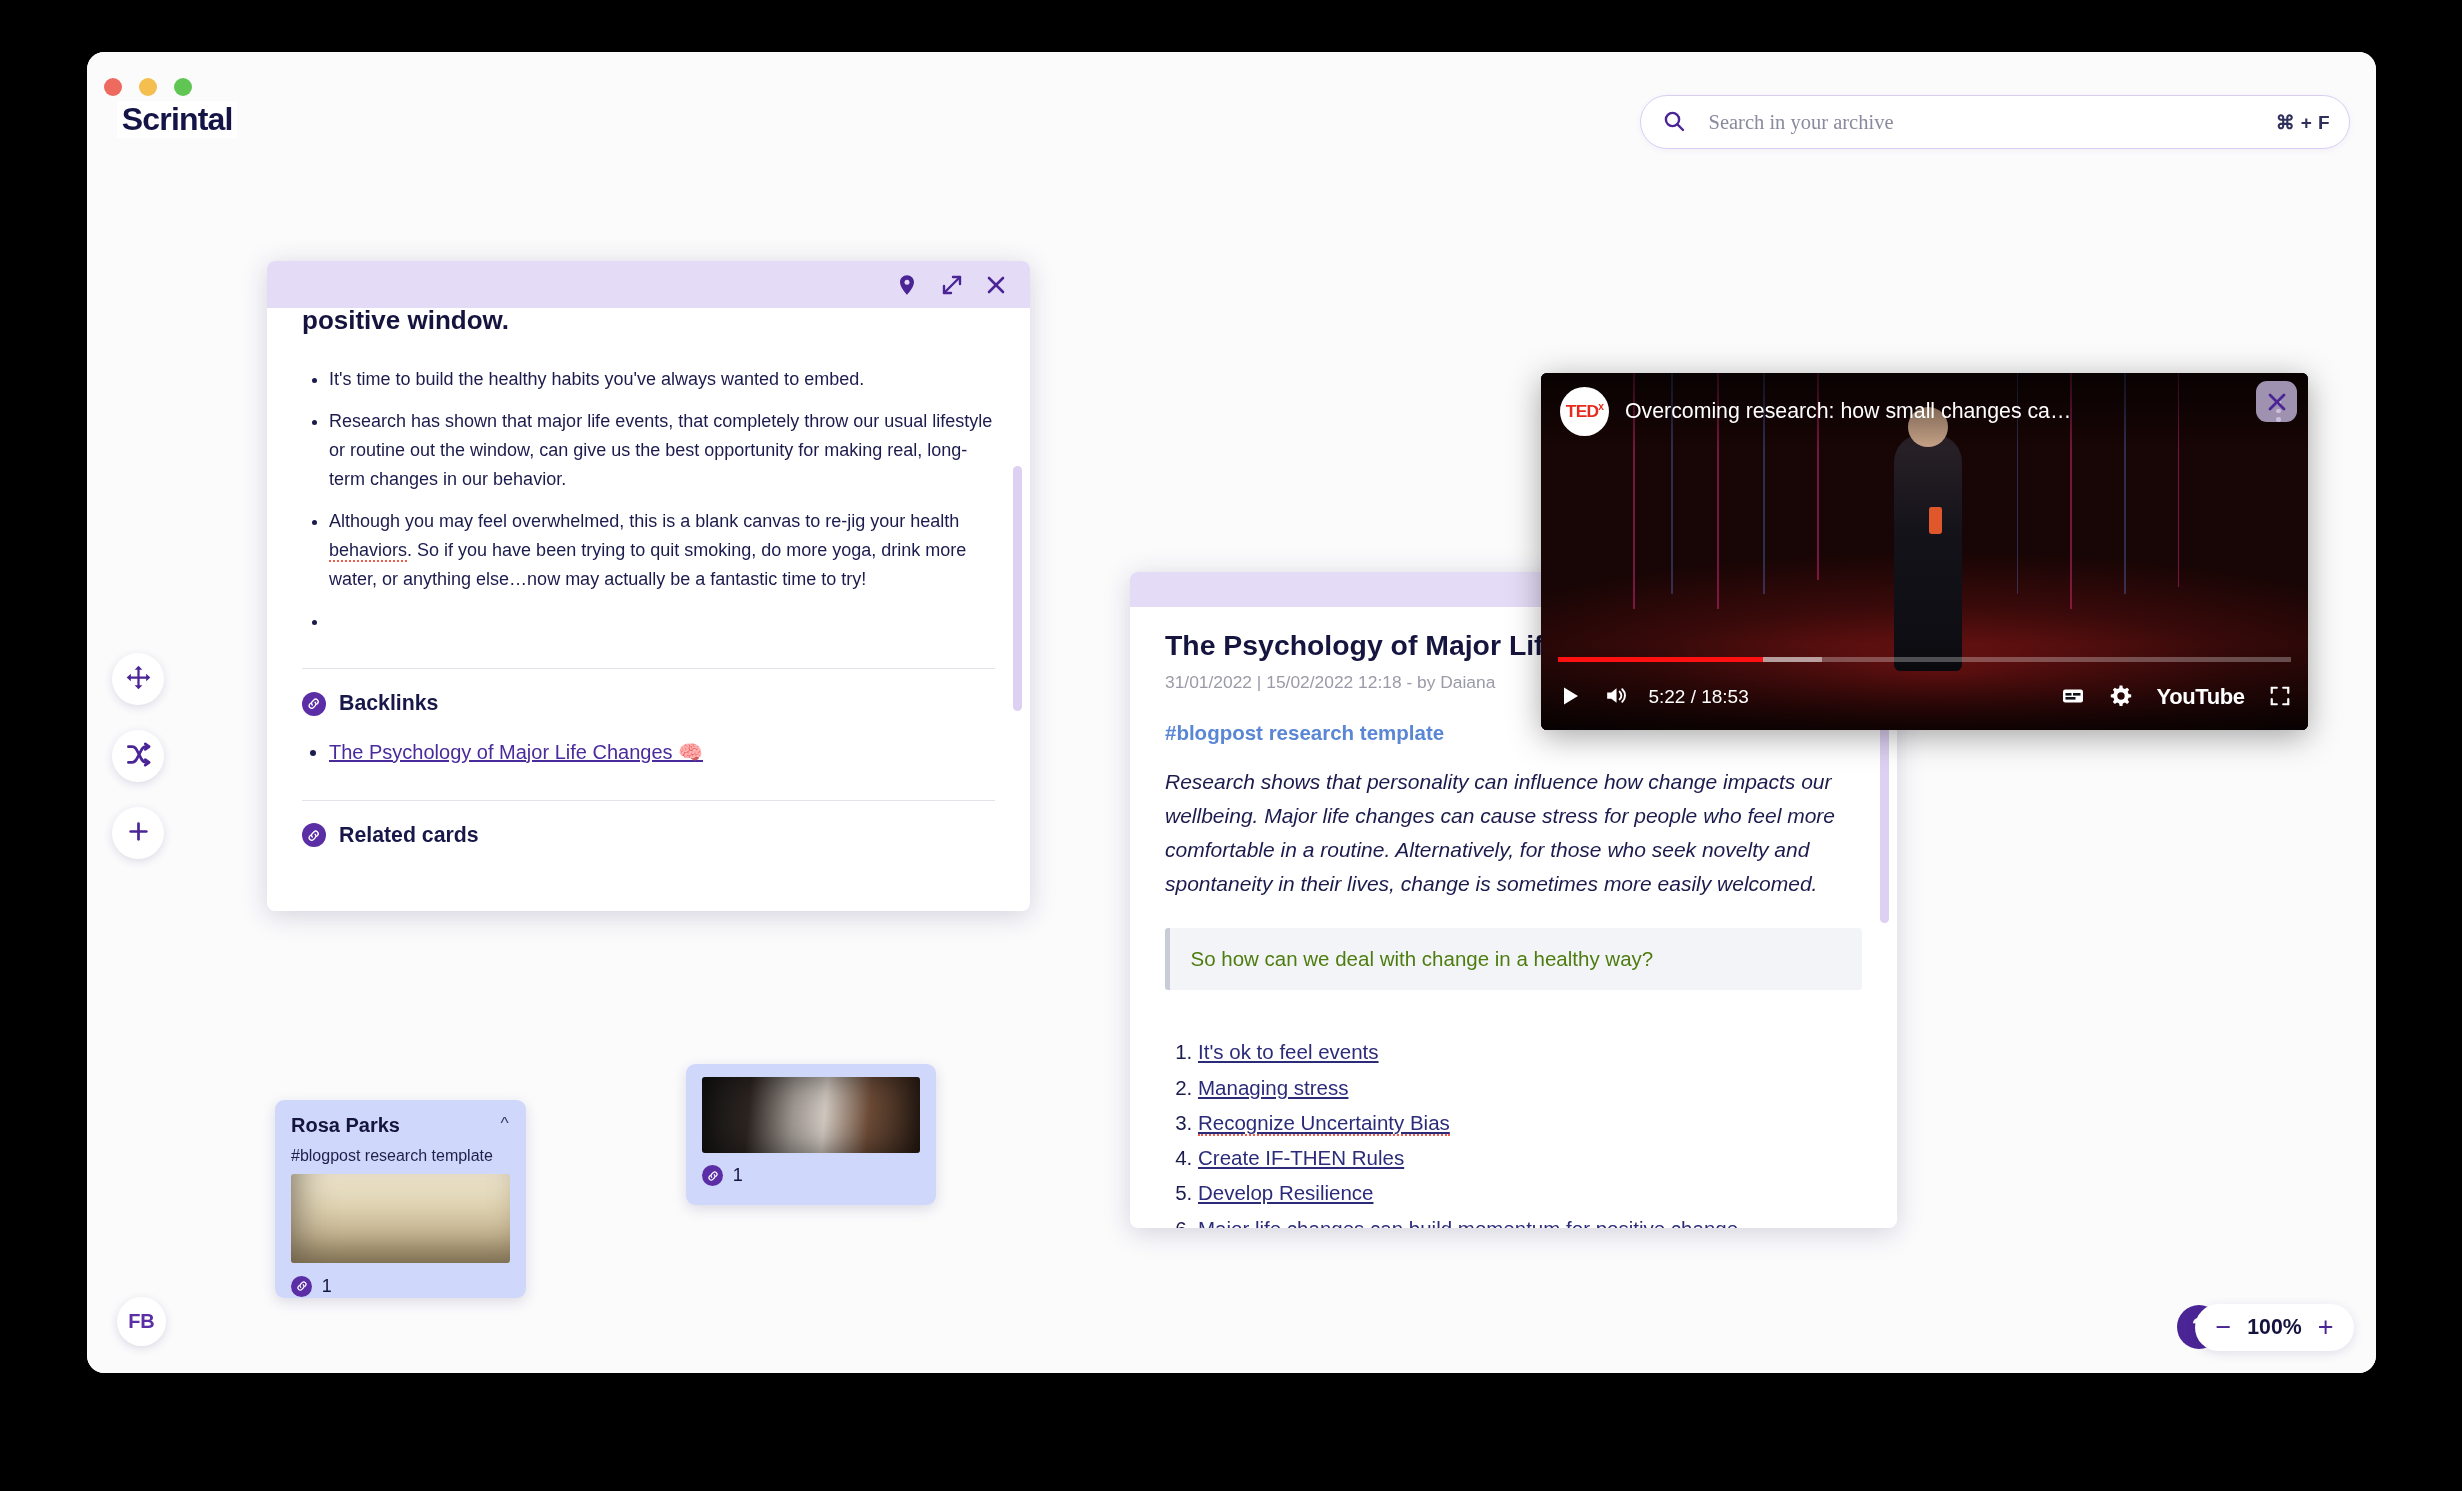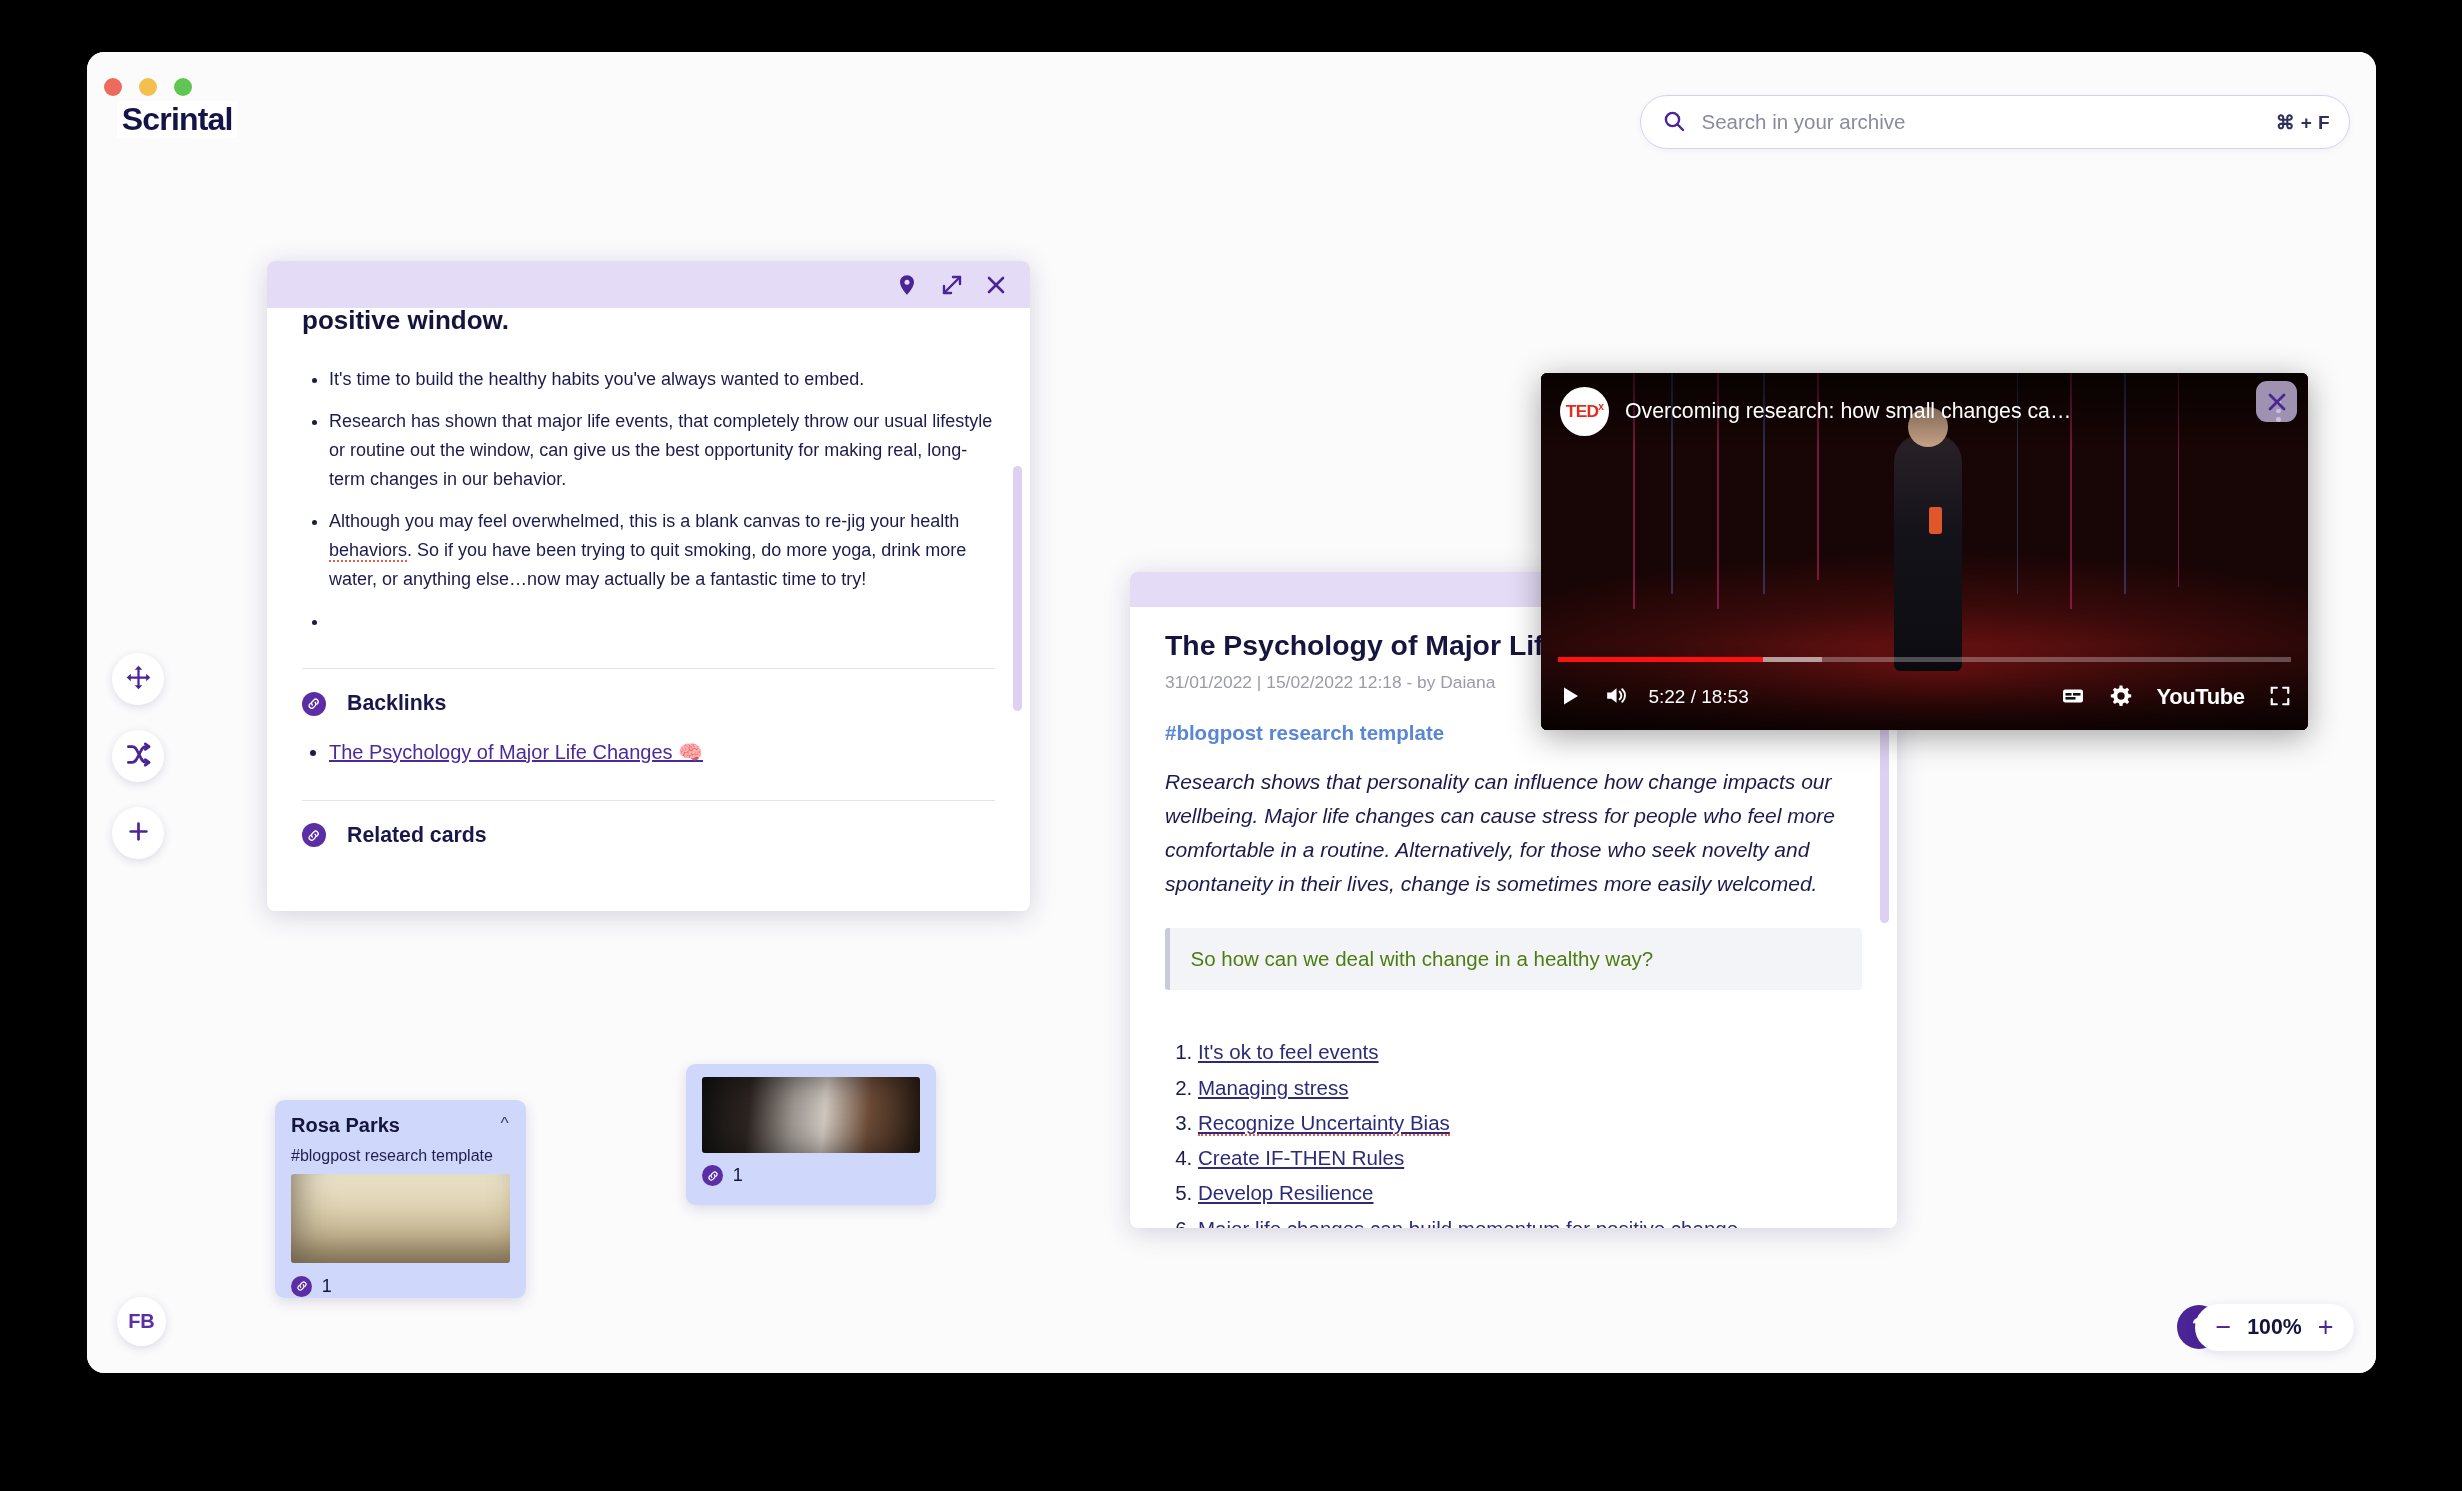--- a/index.html
+++ b/index.html
@@ -51,8 +51,8 @@
   }
   #search-input {
     flex: 1; border: none; outline: none; background: transparent;
-    font-family: Liberation Sans, sans-serif; font-size: 20.5px;
-    color: #20204a; margin-left: 16px;
+    font-family: Liberation Serif, serif; font-size: 20.5px;
+    color: #20204a; margin-left: 23px;
   }
   #search-input::placeholder { color: #8a8a9e; }
   .kbd-hint { font-size: 19px; font-weight: 700; color: #30305c; letter-spacing: 0.4px; }

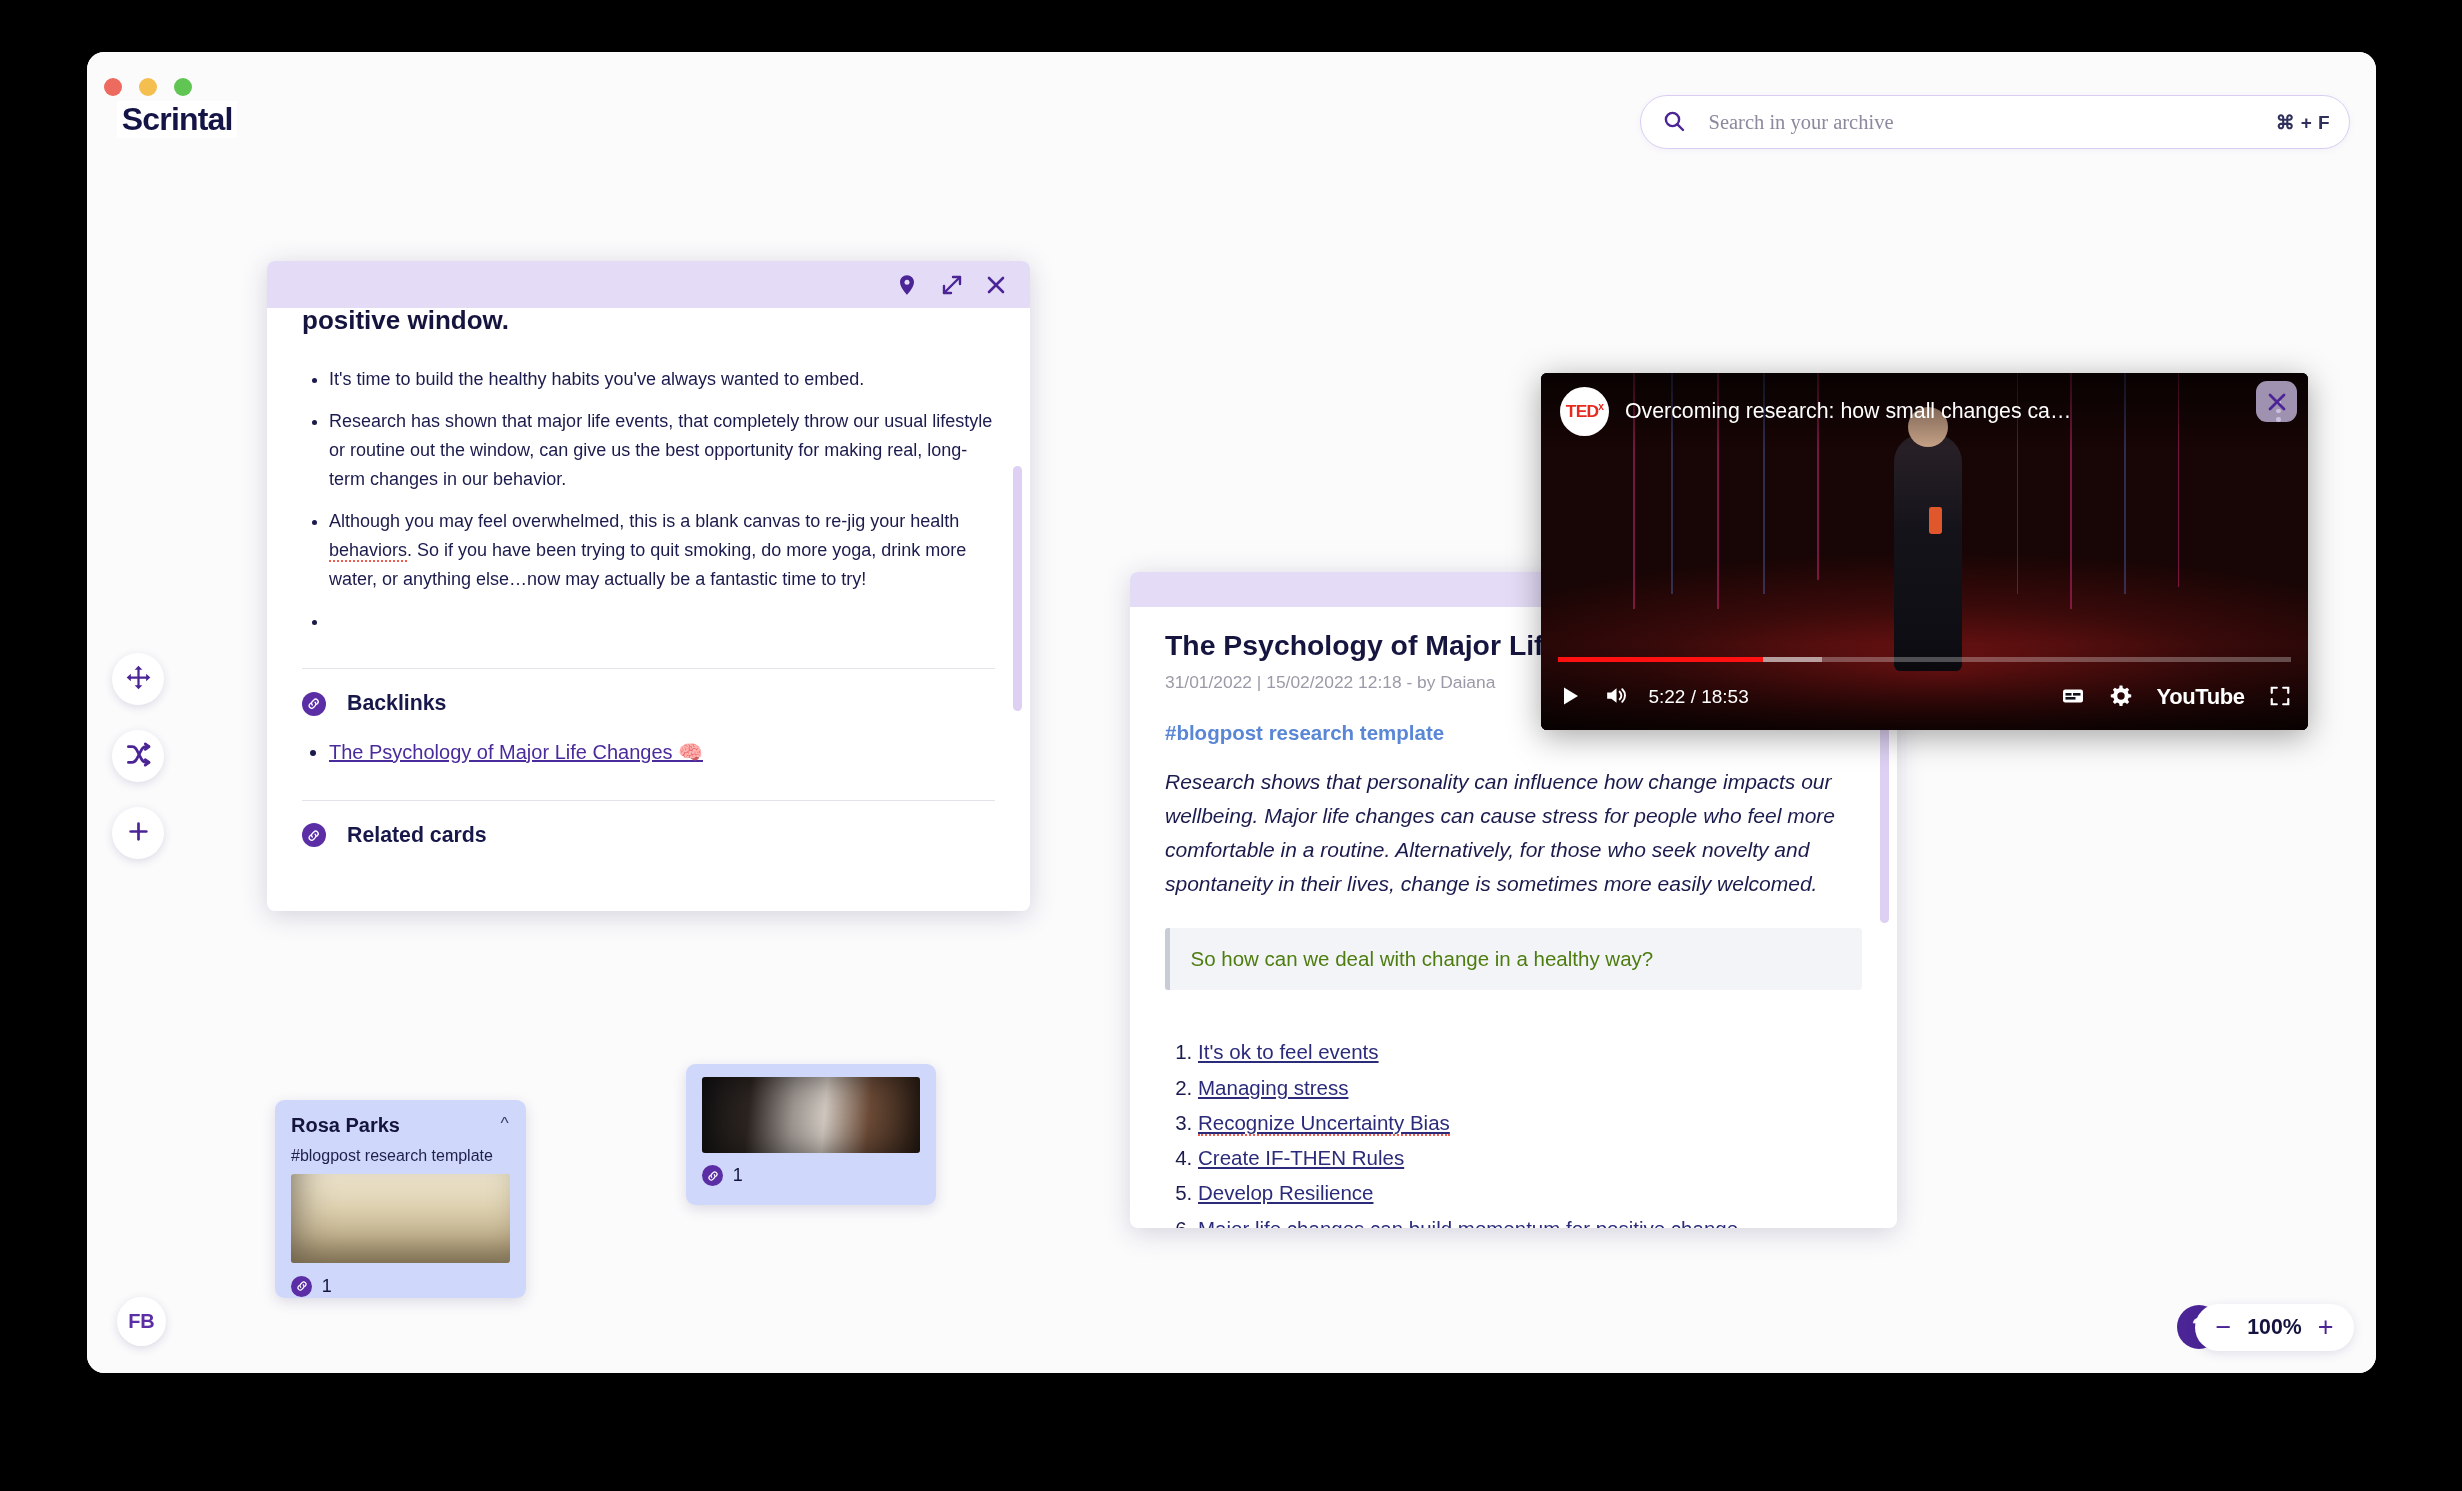--- a/index.html
+++ b/index.html
@@ -117,7 +117,7 @@
   hr.sep { border: none; border-top: 1.6px solid #e3e3ea; margin: 24px 0 0 0; }
 
   .sect-head {
-    display: flex; align-items: center; gap: 21px;
+    display: flex; align-items: center; gap: 13px;
     margin-top: 22px; font-size: 21.3px; font-weight: 700; color: #17174a;
   }
   .chip {

